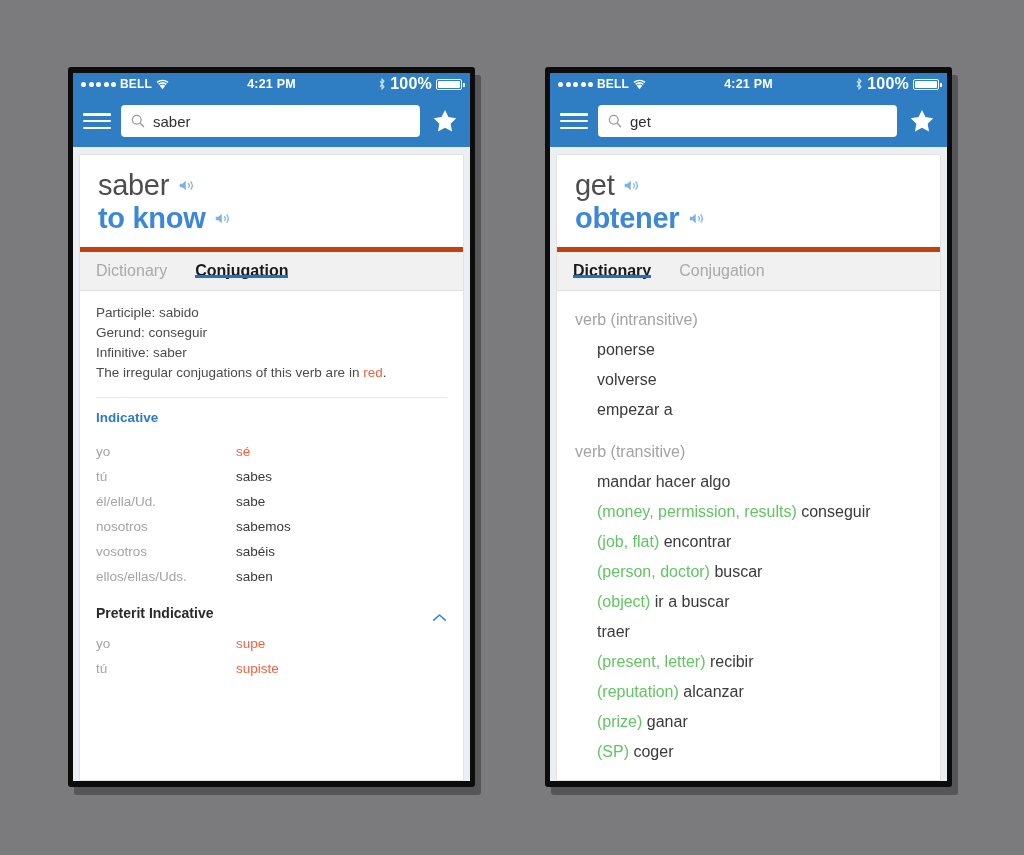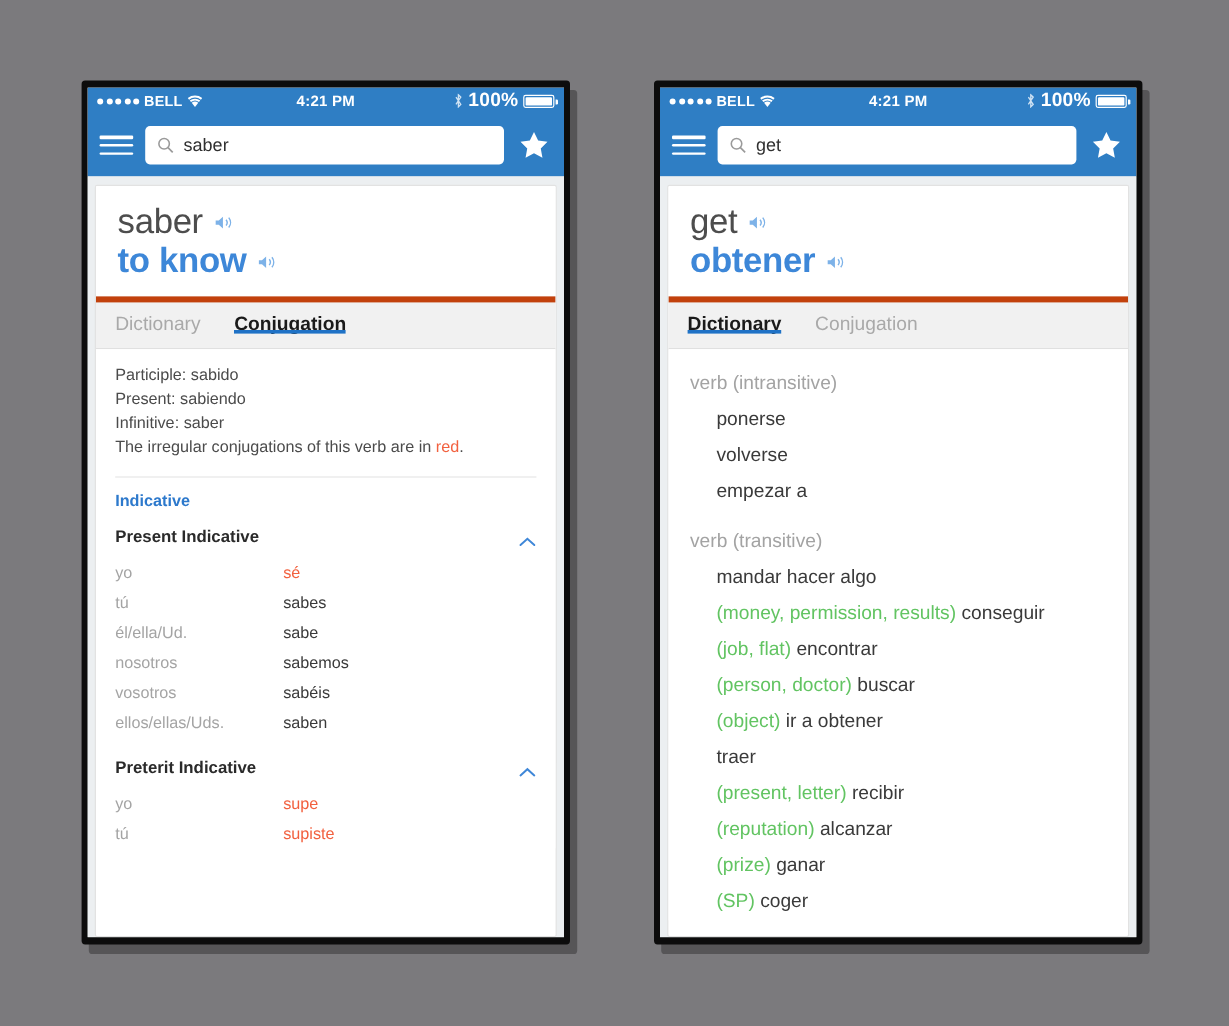--- a/index.html
+++ b/index.html
@@ -374,7 +374,7 @@
 
           <div class="body">
             <div class="meta-line">Participle: sabido</div>
-            <div class="meta-line">Present: sabiendo</div>
+            <div class="meta-line">Gerund: conseguir</div>
             <div class="meta-line">Infinitive: saber</div>
             <div class="meta-line"><span>The irregular conjugations of this verb are in </span><span class="red">red</span><span>.</span></div>
 

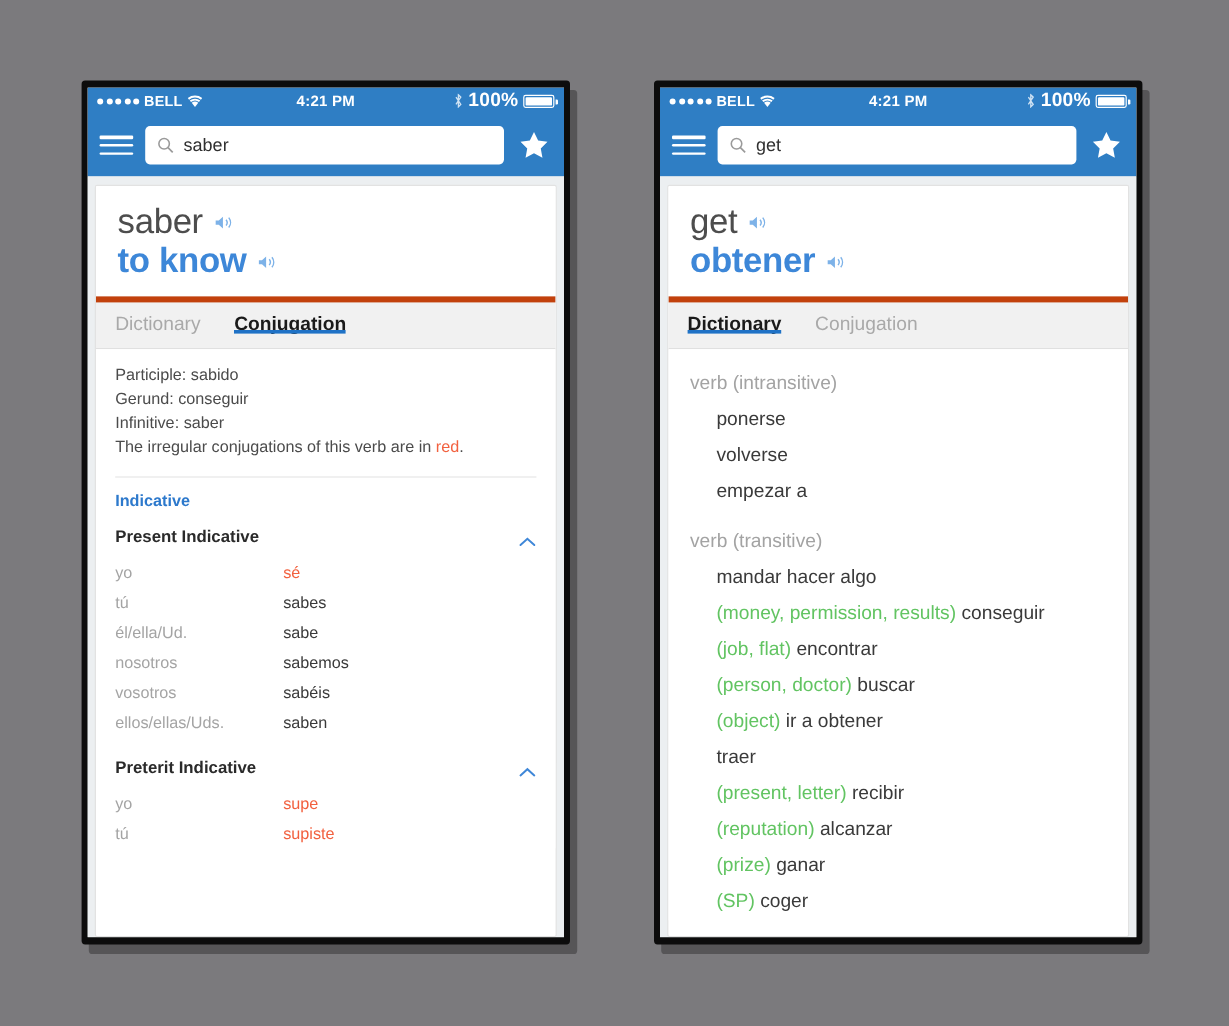--- a/index.html
+++ b/index.html
@@ -382,14 +382,6 @@
 
             <div class="mood">Indicative</div>
 
-            <div class="tense-head">
-              <span>Present Indicative</span>
-              <span class="chev">
-                <svg viewBox="0 0 16 10" width="15" height="9">
-                    <path d="M1.6 8 L8 2.2 L14.4 8" stroke="#3f87d8" stroke-width="1.8" fill="none" stroke-linecap="round"></path>
-                  </svg>
-              </span>
-            </div>
 
             <div class="conj-row">
               <span class="pronoun">yo</span>

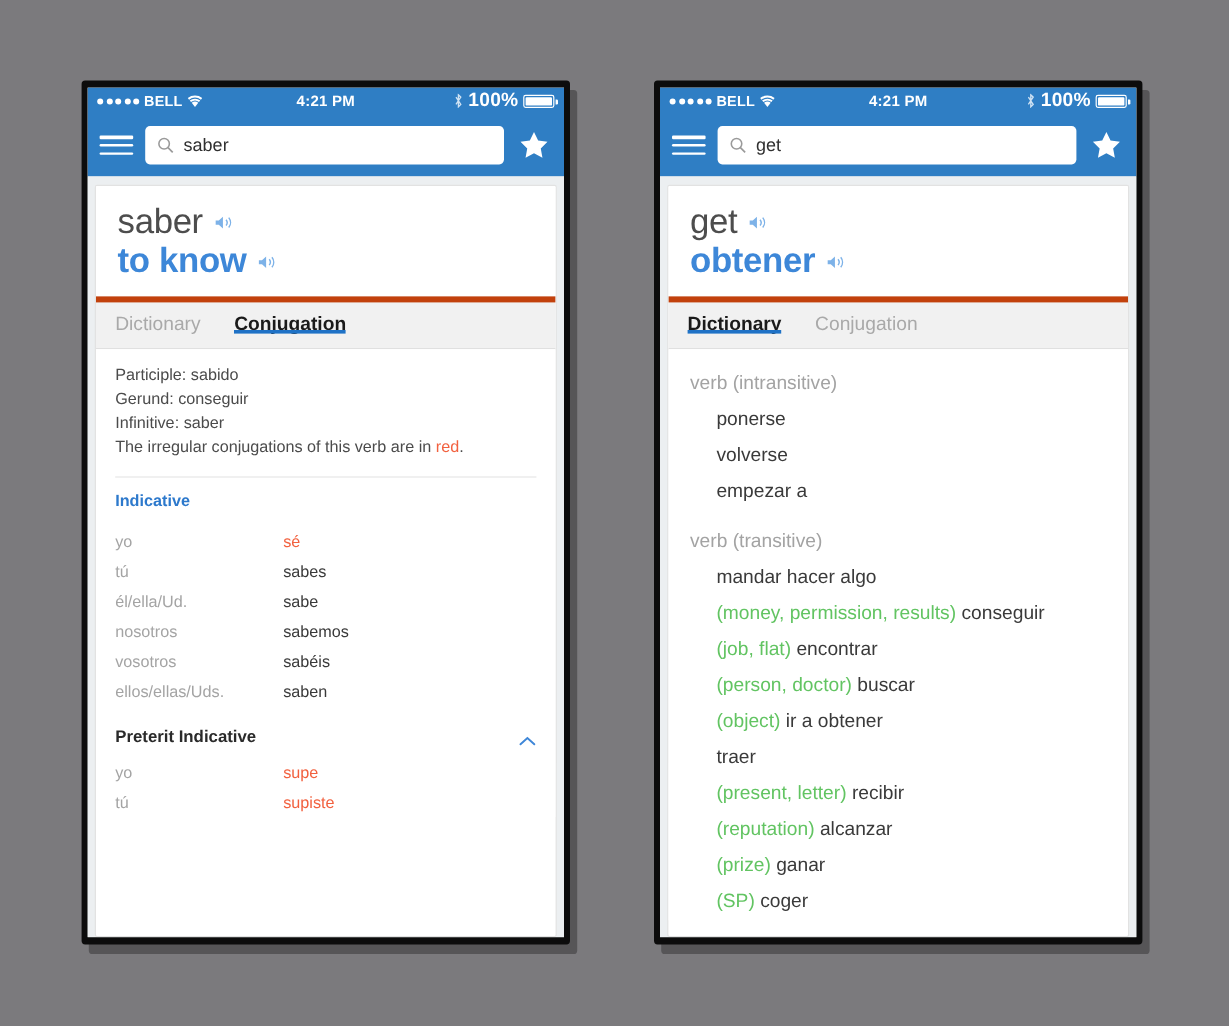--- a/index.html
+++ b/index.html
@@ -532,7 +532,7 @@
             <div class="sense"><span class="green">(money, permission, results)</span> <span>conseguir</span></div>
             <div class="sense"><span class="green">(job, flat)</span> <span>encontrar</span></div>
             <div class="sense"><span class="green">(person, doctor)</span> <span>buscar</span></div>
-            <div class="sense"><span class="green">(object)</span> <span>ir a obtener</span></div>
+            <div class="sense"><span class="green">(object)</span> <span>ir a buscar</span></div>
             <div class="sense"><span>traer</span></div>
             <div class="sense"><span class="green">(present, letter)</span> <span>recibir</span></div>
             <div class="sense"><span class="green">(reputation)</span> <span>alcanzar</span></div>

